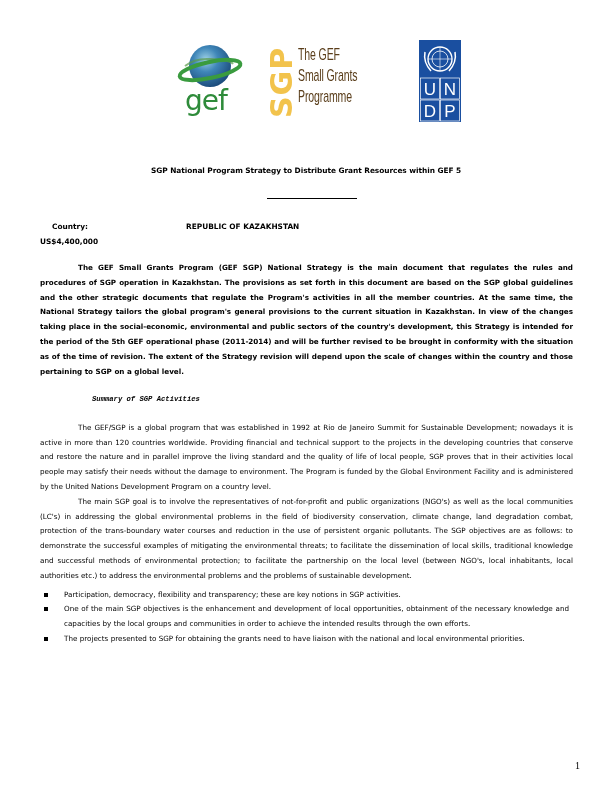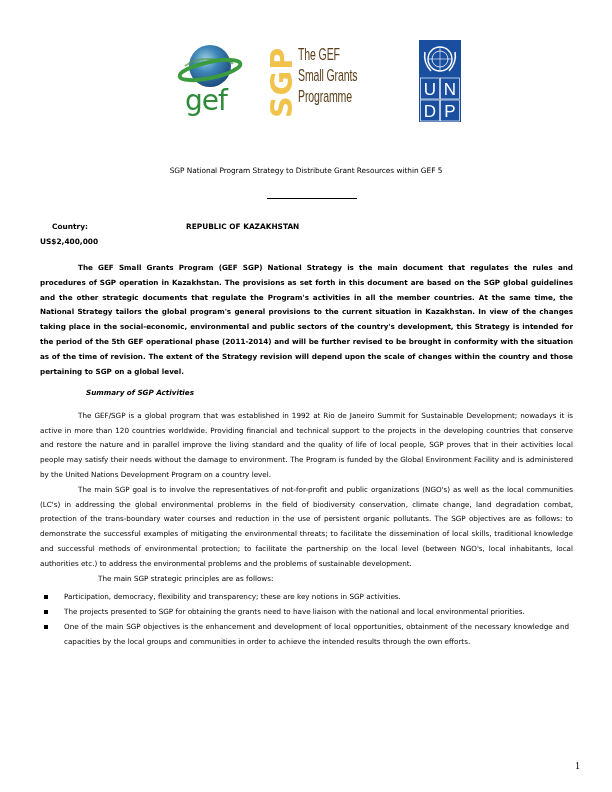--- a/index.html
+++ b/index.html
@@ -9,7 +9,7 @@
     .sgp-logo { position: absolute; left: 270px; top: 0; width: 110px; height: 82px; }
     .undp-logo { position: absolute; left: 419px; top: 2px; width: 42px; height: 82px; }
     .sgp-text { position: absolute; left: 28px; top: 6px; font-family: "Liberation Sans", sans-serif; font-size: 17px; line-height: 21px; color: #5a3e1b; transform: scaleX(0.62); transform-origin: left top; white-space: nowrap; letter-spacing: -0.2px; }
-    .title { position: absolute; top: 166px; left: 0; width: 612px; text-align: center; font-weight: normal; font-size: 7.4px; letter-spacing: -0.05px; }
+    .title { position: absolute; top: 166px; left: 0; width: 612px; text-align: center; font-weight: bold; font-size: 7.4px; letter-spacing: -0.05px; }
     .title-rule { position: absolute; top: 198px; left: 267px; width: 90px; border-top: 0.8px solid #000; }
     .meta { position: absolute; left: 40px; top: 219px; font-weight: bold; font-size: 7.4px; line-height: 15px; }
     .meta-row { display: flex; }

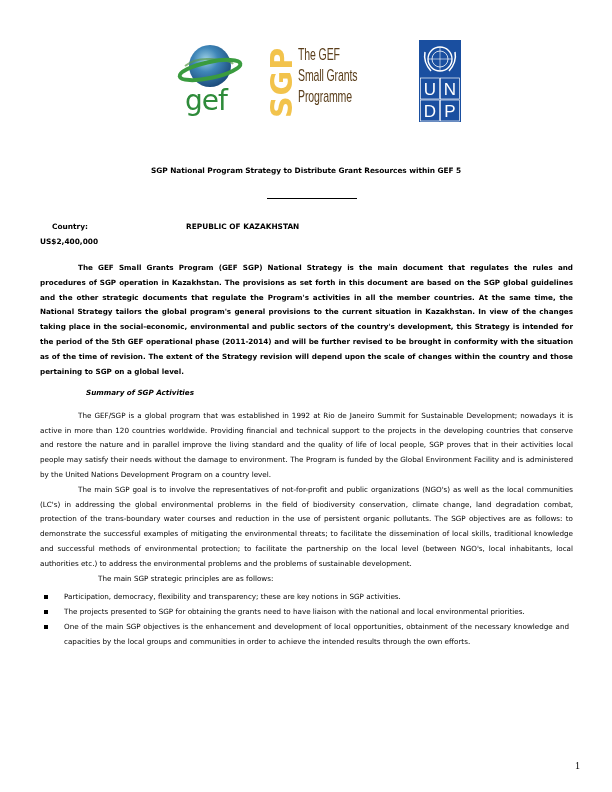--- a/index.html
+++ b/index.html
@@ -88,7 +88,7 @@
     <span>REPUBLIC OF KAZAKHSTAN</span>
   </div>
   <div class="meta-row">
-    <span>US$2,400,000</span>
+    <span>US$4,400,000</span>
   </div>
 </div>
 

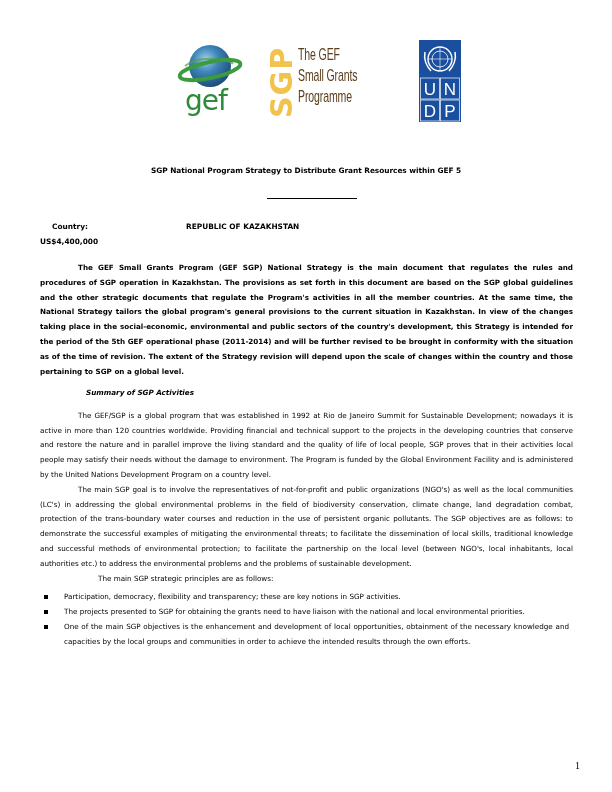--- a/index.html
+++ b/index.html
@@ -18,7 +18,7 @@
     .intro { top: 261px; font-weight: bold; }
     .intro p, .summary p { margin: 0; text-indent: 38px; }
     .summary { top: 378px; }
-    .summary h3 { margin: 8px; font-size: 7.2px; font-weight: bold; font-style: italic; padding-left: 38px; }
+    .summary h3 { margin: 14px; font-size: 7.2px; font-weight: bold; font-style: italic; padding-left: 38px; font-family: Liberation Mono, monospace; }
     .principles-intro { margin: 0; padding-left: 20px; }
     ul.principles { list-style: none; margin: 4px; padding: 0; }
     ul.principles li { position: relative; padding-left: 20px; text-align: justify; }

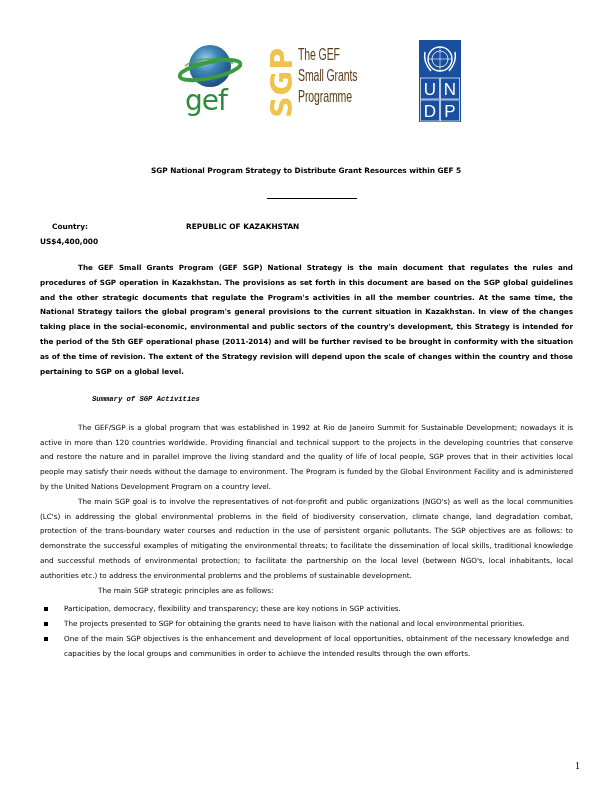--- a/index.html
+++ b/index.html
@@ -100,7 +100,6 @@
   <h3>Summary of SGP Activities</h3>
   <p>The GEF/SGP is a global program that was established in 1992 at Rio de Janeiro Summit for Sustainable Development; nowadays it is active in more than 120 countries worldwide. Providing financial and technical support to the projects in the developing countries that conserve and restore the nature and in parallel improve the living standard and the quality of life of local people, SGP proves that in their activities local people may satisfy their needs without the damage to environment. The Program is funded by the Global Environment Facility and is administered by the United Nations Development Program on a country level.</p>
   <p>The main SGP goal is to involve the representatives of not-for-profit and public organizations (NGO's) as well as the local communities (LC's) in addressing the global environmental problems in the field of biodiversity conservation, climate change, land degradation combat, protection of the trans-boundary water courses and reduction in the use of persistent organic pollutants. The SGP objectives are as follows: to demonstrate the successful examples of mitigating the environmental threats; to facilitate the dissemination of local skills, traditional knowledge and successful methods of environmental protection; to facilitate the partnership on the local level (between NGO's, local inhabitants, local authorities etc.) to address the environmental problems and the problems of sustainable development.</p>
-  <p class="principles-intro">The main SGP strategic principles are as follows:</p>
   <ul class="principles">
     <li><span class="bullet"></span><span>Participation, democracy, flexibility and transparency; these are key notions in SGP activities.</span></li>
     <li><span class="bullet"></span></li>

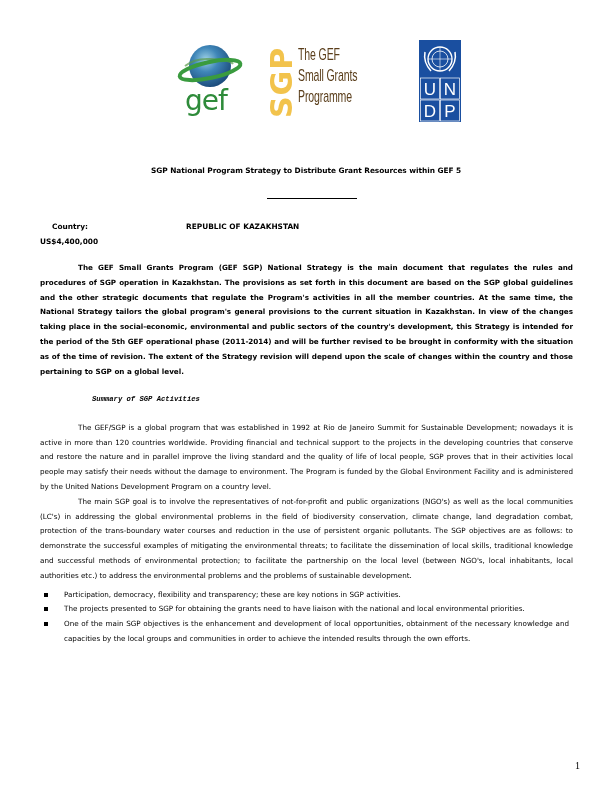--- a/index.html
+++ b/index.html
@@ -103,8 +103,8 @@
   <ul class="principles">
     <li><span class="bullet"></span><span>Participation, democracy, flexibility and transparency; these are key notions in SGP activities.</span></li>
     <li><span class="bullet"></span></li>
+    <li><span class="bullet"></span><span>One of the main SGP objectives is the enhancement and development of local opportunities, obtainment of the necessary knowledge and capacities by the local groups and communities in order to achieve the intended results through the own efforts.</span></li>
     <li><span class="bullet"></span><span>The projects presented to SGP for obtaining the grants need to have liaison with the national and local environmental priorities.</span></li>
-    <li><span class="bullet"></span><span>One of the main SGP objectives is the enhancement and development of local opportunities, obtainment of the necessary knowledge and capacities by the local groups and communities in order to achieve the intended results through the own efforts.</span></li>
   </ul>
 </div>
 

